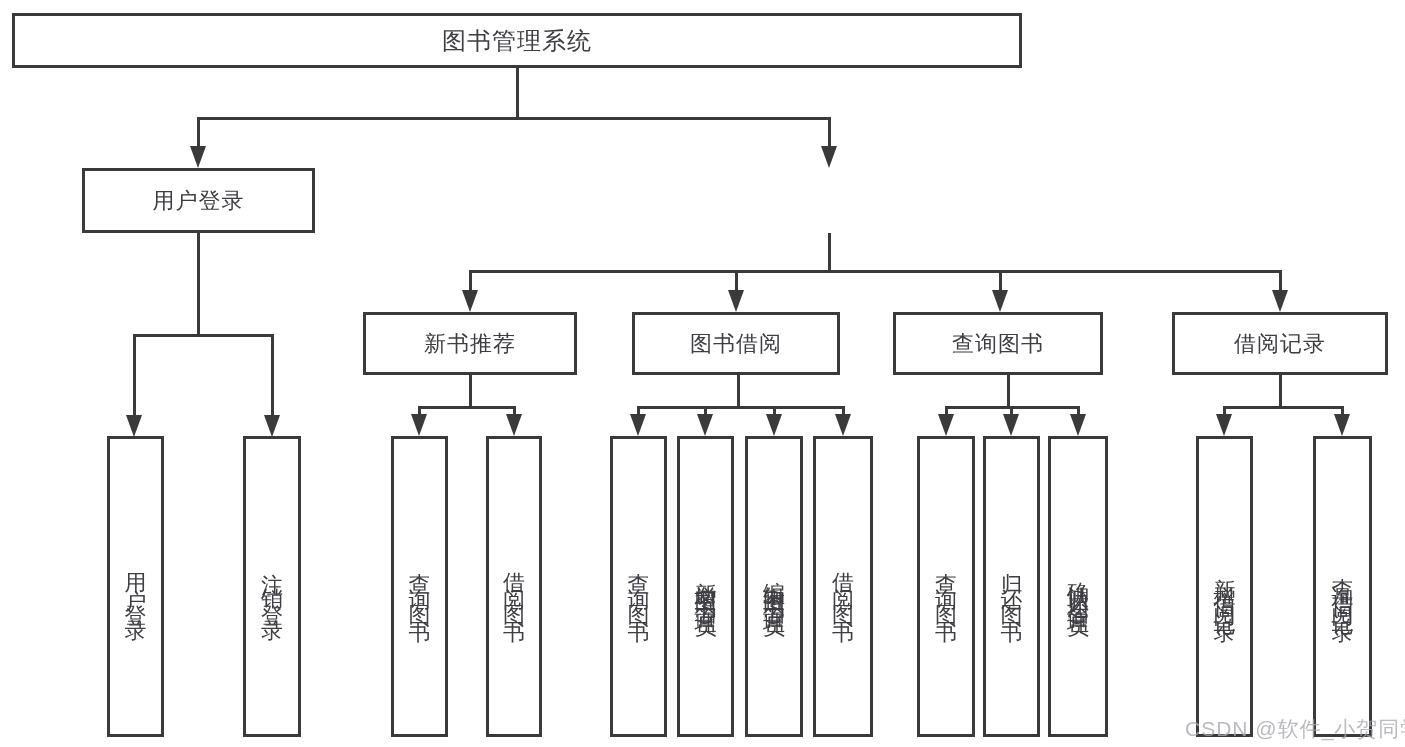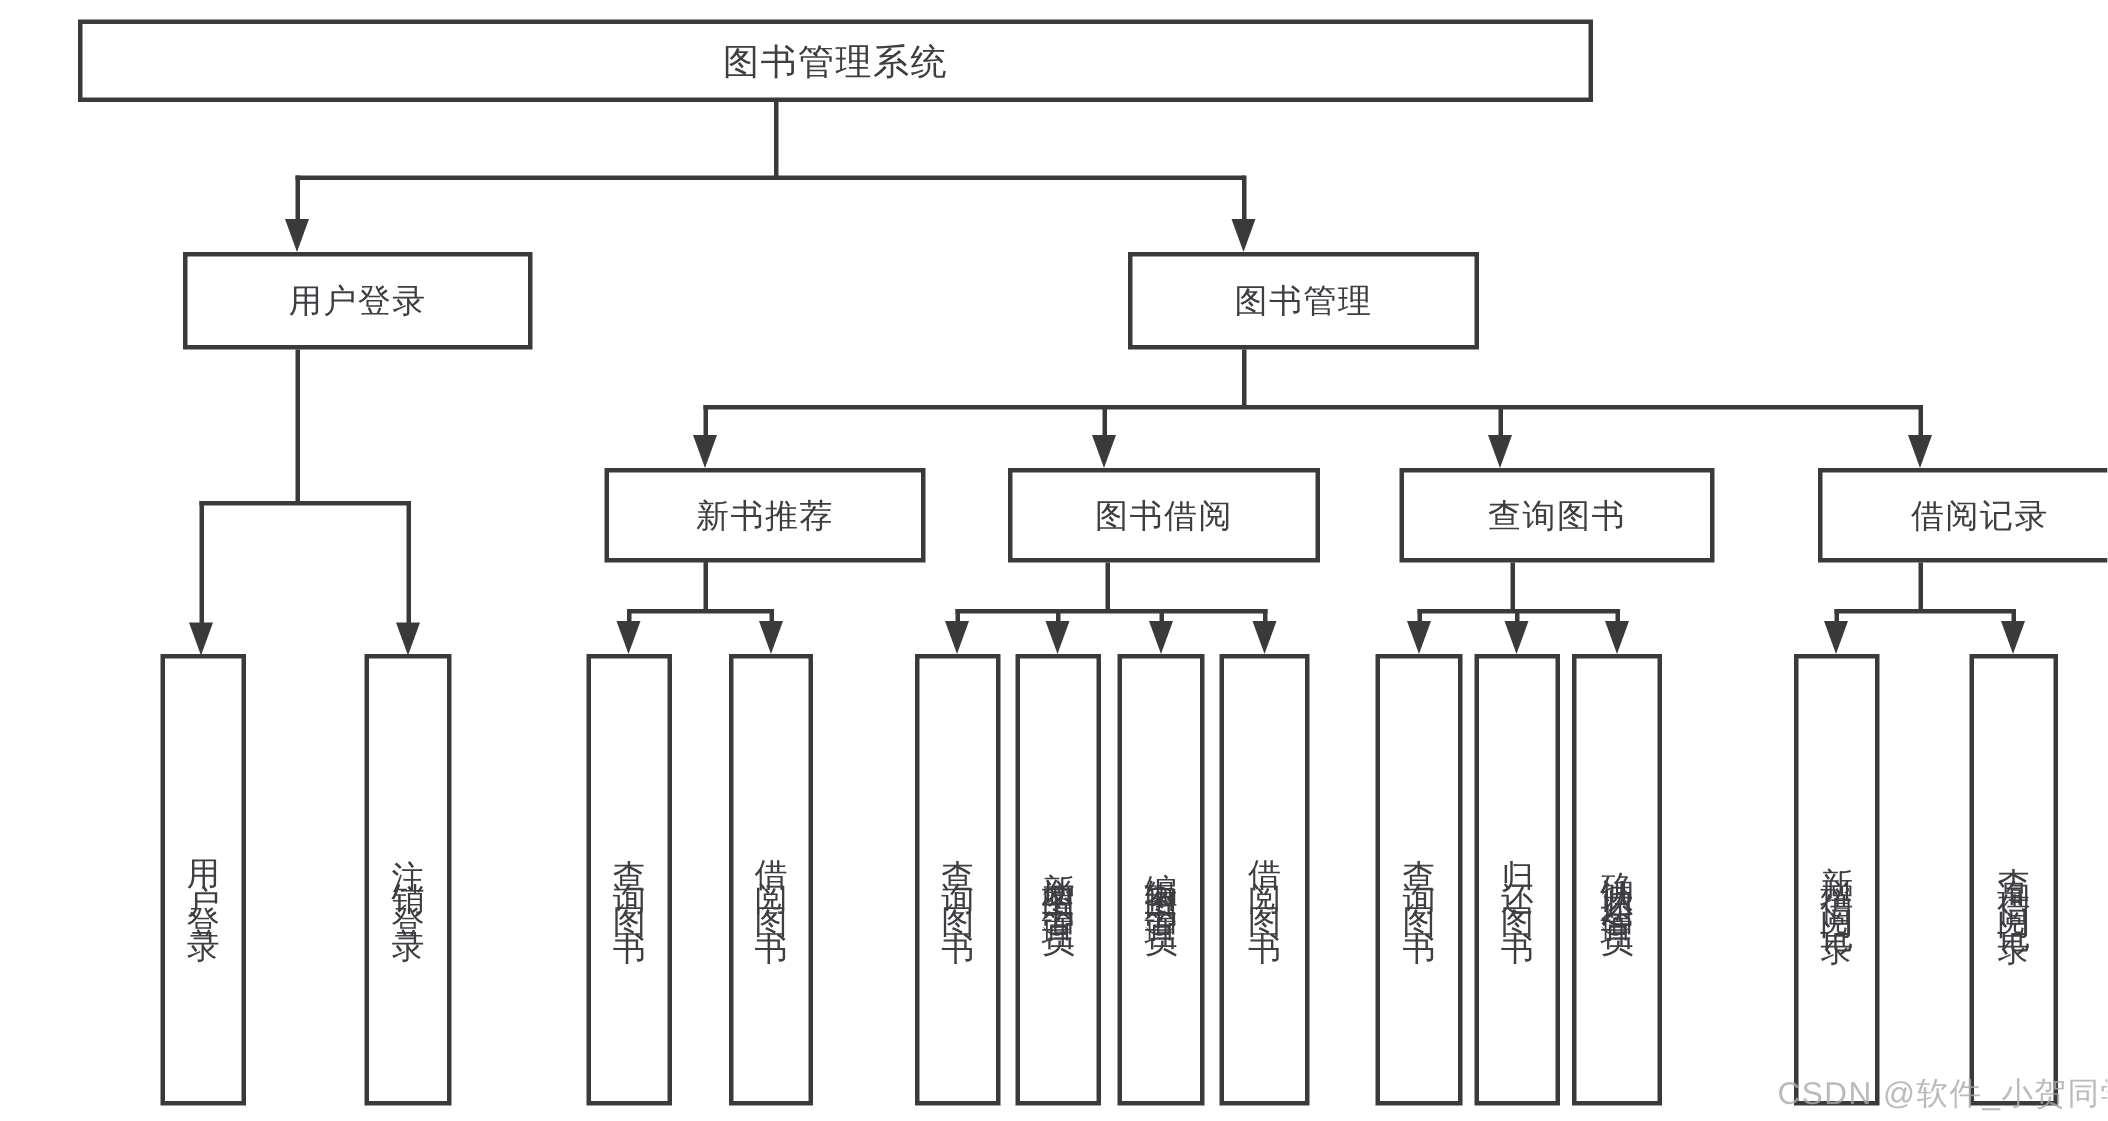--- a/index.html
+++ b/index.html
@@ -15,7 +15,7 @@
   }
   .node{
     position:absolute;box-sizing:border-box;border:3px solid var(--line);
-    background:#fff;display:flex;align-items:center;justify-content:center;margin-left:40px;
+    background:#fff;display:flex;align-items:center;justify-content:center;
   }
   .nlabel{color:var(--text);font-size:22px;letter-spacing:1px;white-space:nowrap;}
   .root .nlabel{font-size:24px;}

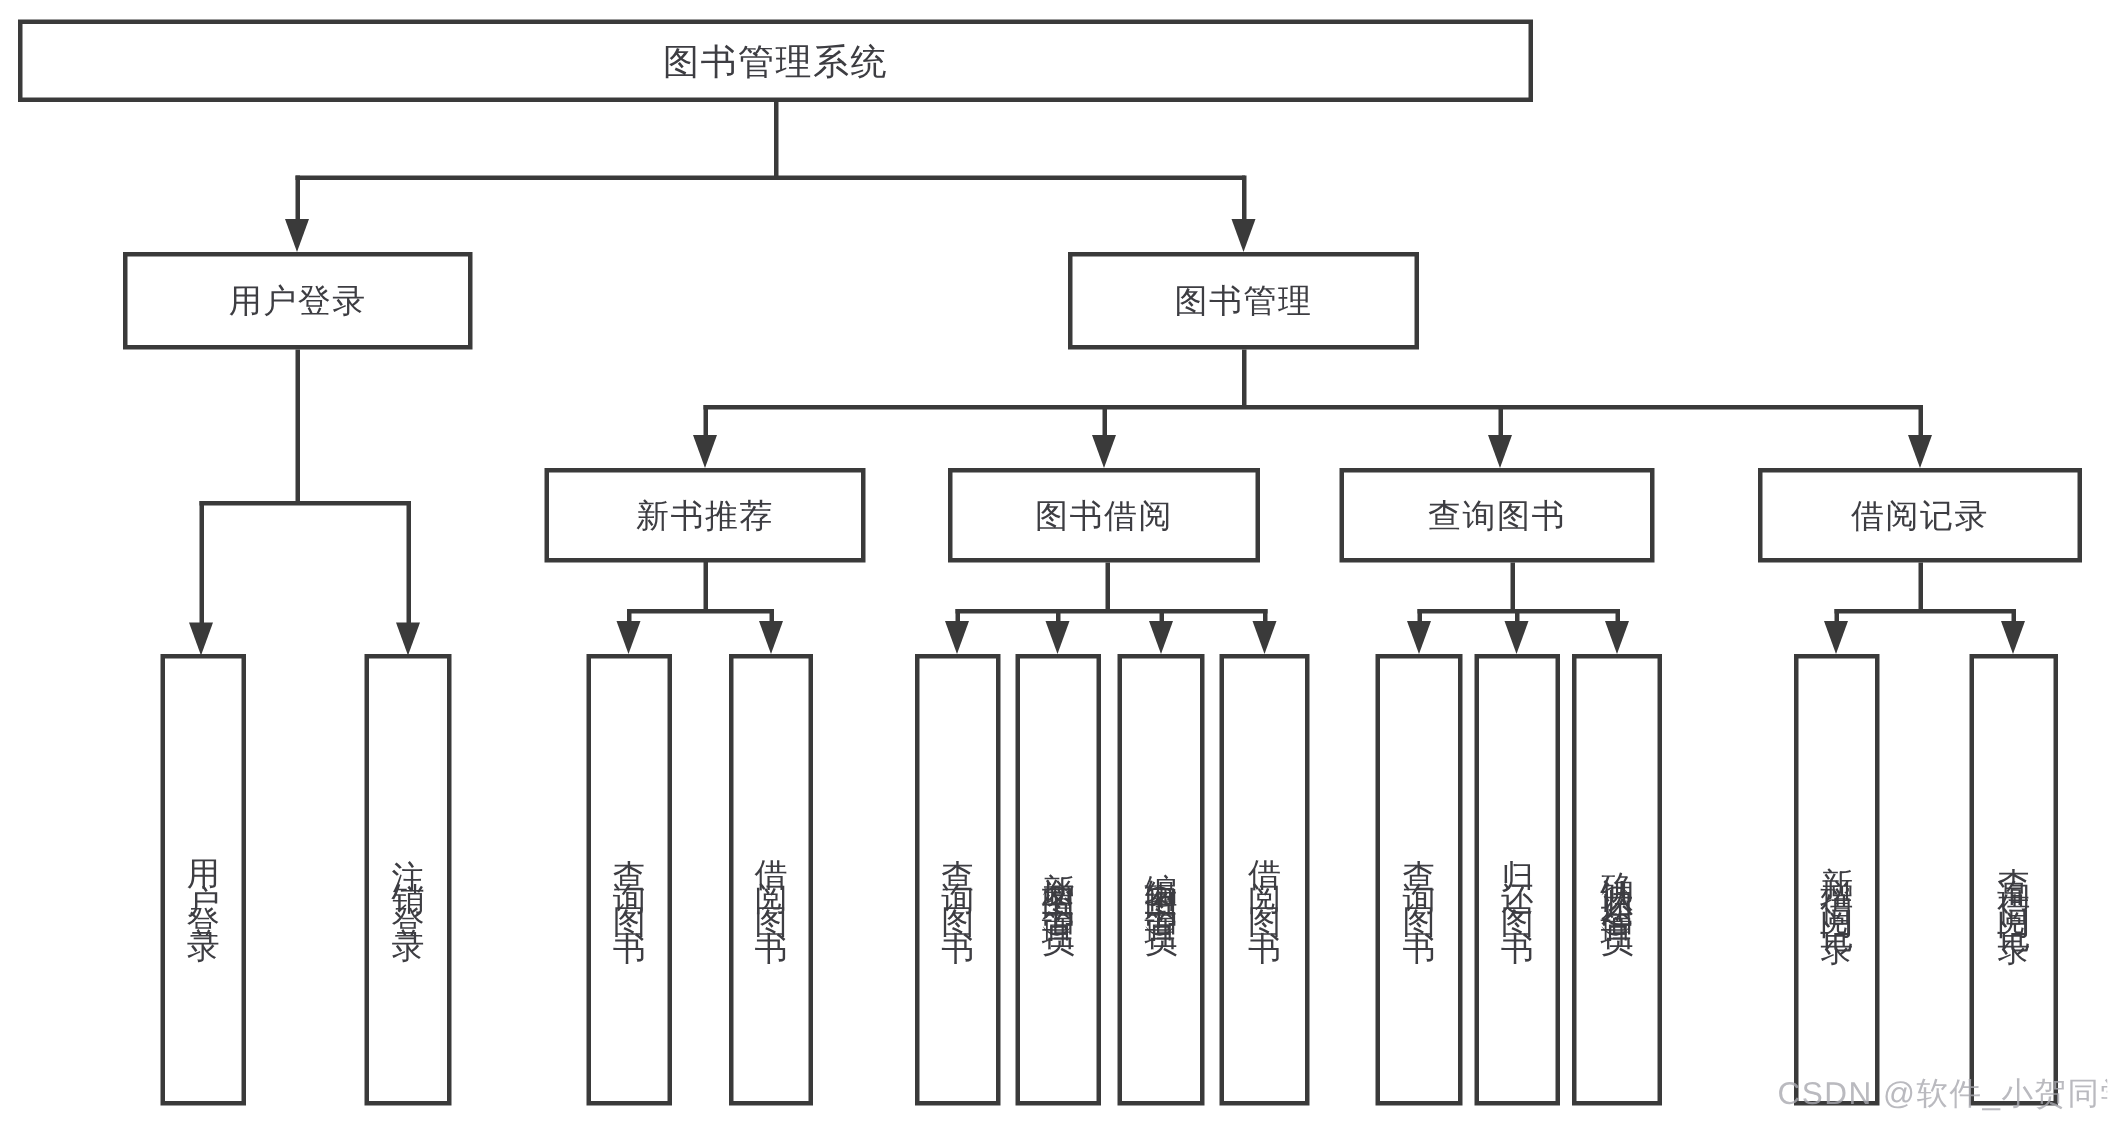--- a/index.html
+++ b/index.html
@@ -53,9 +53,6 @@
 
   <div class="node" style="left:82px;top:168px;width:233px;height:65px">
     <span class="nlabel">用户登录</span>
-  </div>
-  <div class="node" style="left:712px;top:168px;width:234px;height:65px">
-    <span class="nlabel">图书管理</span>
   </div>
 
   <div class="node" style="left:363px;top:312px;width:214px;height:63px">

